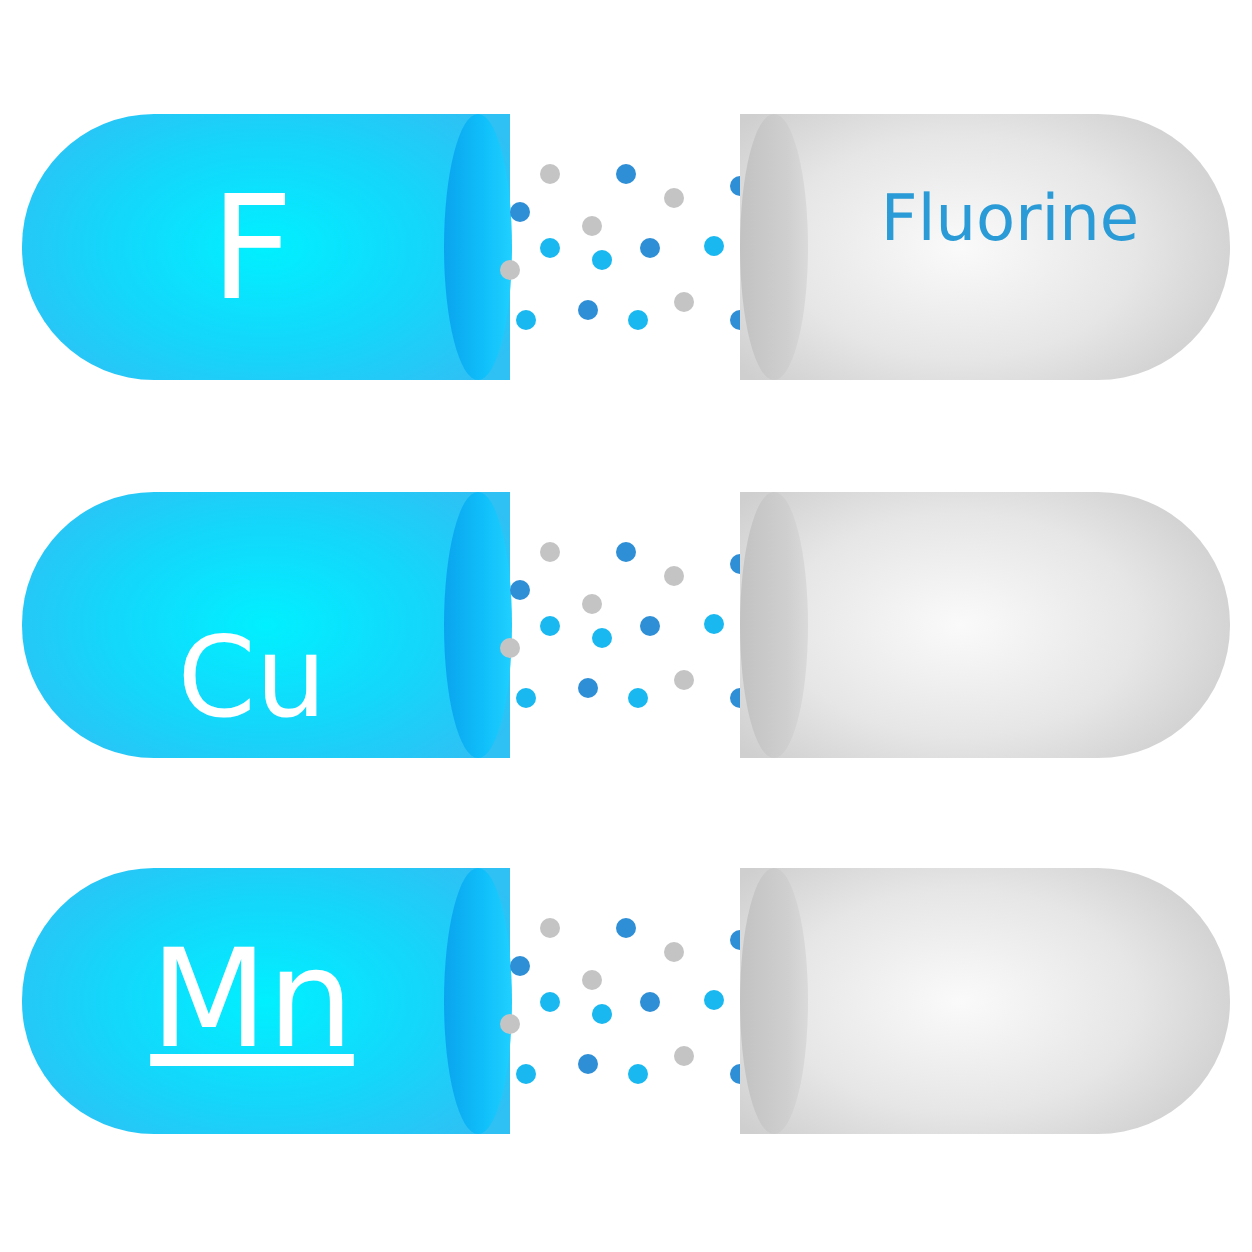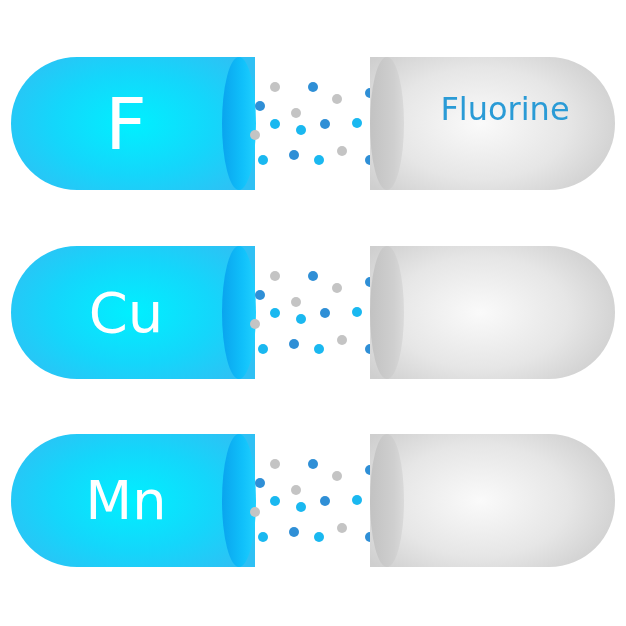--- a/index.html
+++ b/index.html
@@ -57,7 +57,7 @@
 <div class="row" style="top:246px;">
   <div class="blue-cap"></div>
   <div class="blue-open"></div>
-  <div class="blue-sym" style="font-size:56px;">Cu</div>
+  <div class="blue-sym" style="font-size:56px;margin-top:27px;">Cu</div>
   <div>
     <div class="dot gray" style="left:270px;top:25px;"></div>
     <div class="dot dark" style="left:308px;top:25px;"></div>

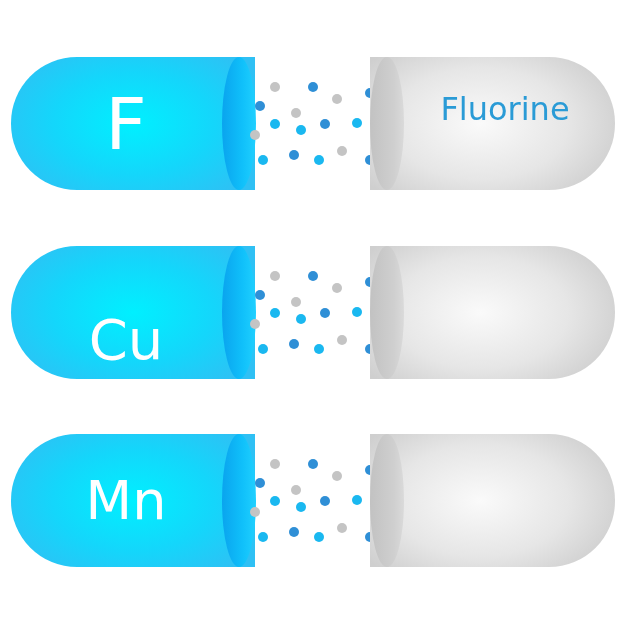--- a/index.html
+++ b/index.html
@@ -84,7 +84,7 @@
 <div class="row" style="top:434px;">
   <div class="blue-cap"></div>
   <div class="blue-open"></div>
-  <div class="blue-sym" style="font-size:54px;">Mn</div>
+  <div class="blue-sym" style="font-size:68px;text-decoration:underline;">Mn</div>
   <div>
     <div class="dot gray" style="left:270px;top:25px;"></div>
     <div class="dot dark" style="left:308px;top:25px;"></div>

